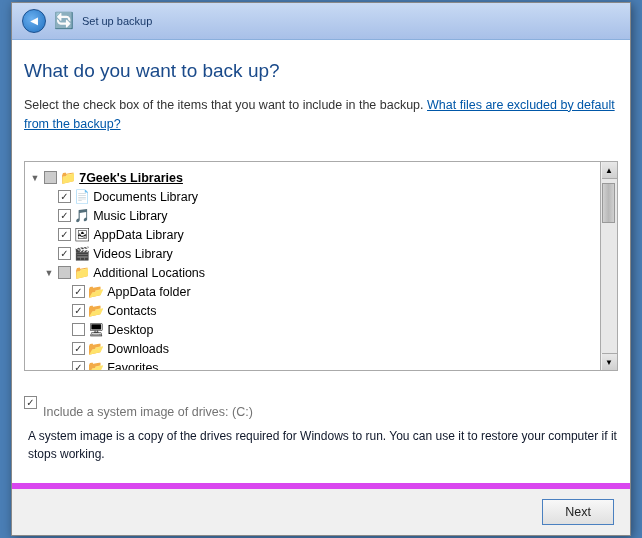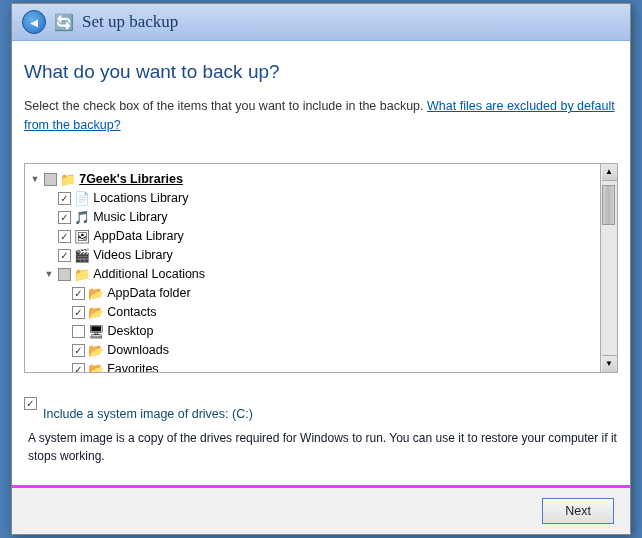--- a/index.html
+++ b/index.html
@@ -47,10 +47,9 @@
       font-size: 10px;
     }
     .title-bar-text {
-      font-size: 17px;
+      font-size: 11px;
       color: #1a3a6a;
       font-weight: normal;
-      font-family: Liberation Serif, serif;
     }
     .title-bar-backup-icon {
       font-size: 16px;

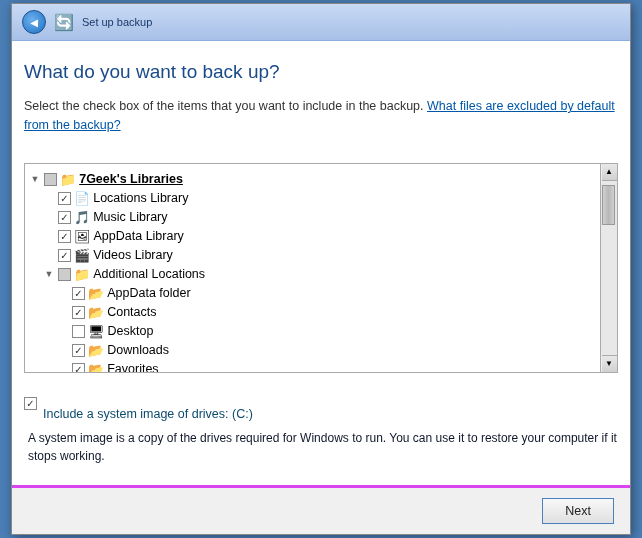--- a/index.html
+++ b/index.html
@@ -261,7 +261,7 @@
           <span class="spacer"></span>
           <div class="checkbox checked"></div>
           <span class="folder-icon">📄</span>
-          <span class="item-label">Locations Library</span>
+          <span class="item-label">Documents Library</span>
         </div>
 
         <div class="tree-item indent1">

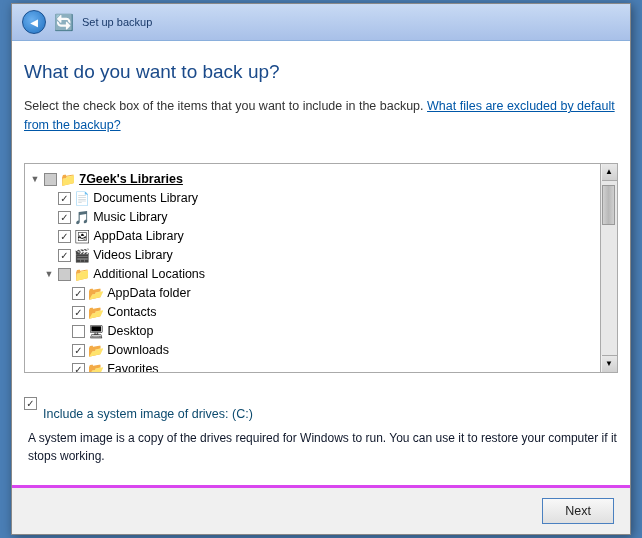--- a/index.html
+++ b/index.html
@@ -197,7 +197,7 @@
     }
     .system-image-label {
       font-size: 12.5px;
-      color: #0c4a6e;
+      color: #737373;
       margin-top: 20px;
     }
     .system-info-text {

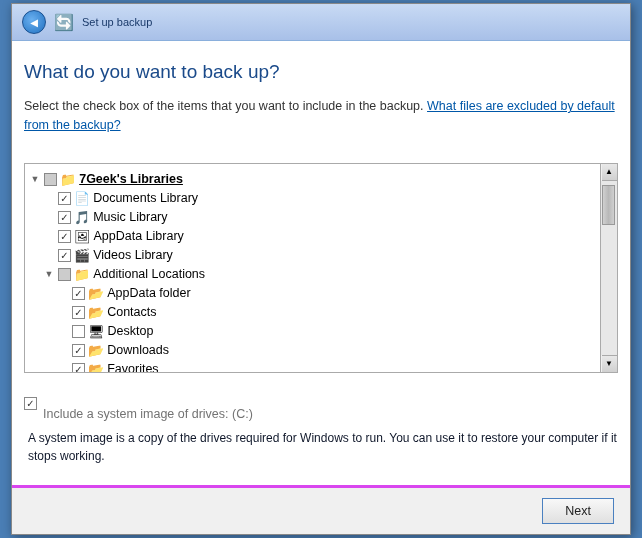--- a/index.html
+++ b/index.html
@@ -209,7 +209,7 @@
 
     .footer {
       background: #f0f0f0;
-      border-top: 3px solid #d946ef;
+      border-top: 6px solid #d946ef;
       padding: 10px 16px;
       display: flex;
       justify-content: flex-end;

